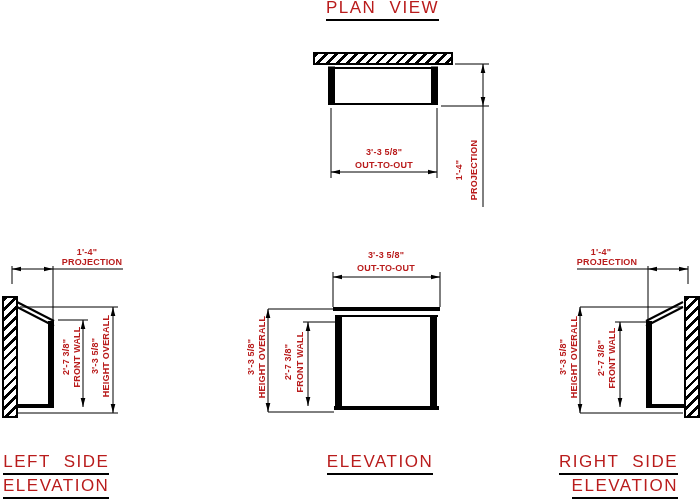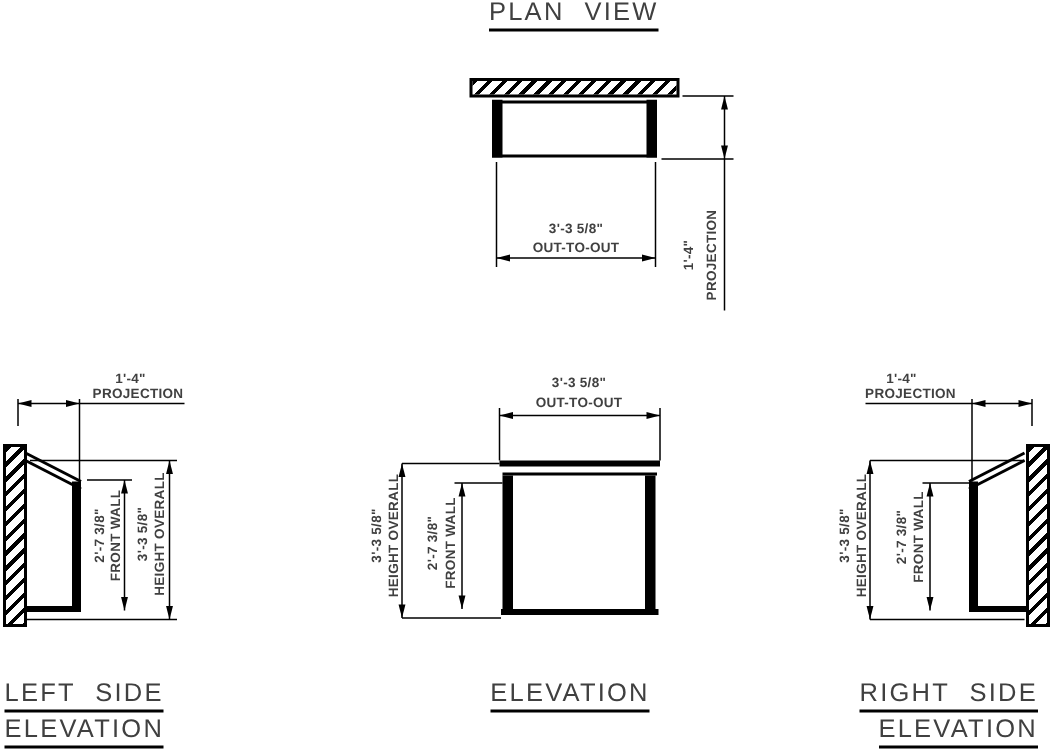--- a/index.html
+++ b/index.html
@@ -5,7 +5,7 @@
   html,body{margin:0;padding:0;background:#ffffff;}
   .canvas{
     position:relative;width:700px;height:504px;background:#ffffff;
-    font-family:"Liberation Sans",sans-serif;color:#404040;overflow:hidden;
+    font-family:"Liberation Sans",sans-serif;color:#b91c1c;overflow:hidden;
   }
   svg{position:absolute;left:0;top:0;}
   svg line.obj{stroke:#000;stroke-width:2;}

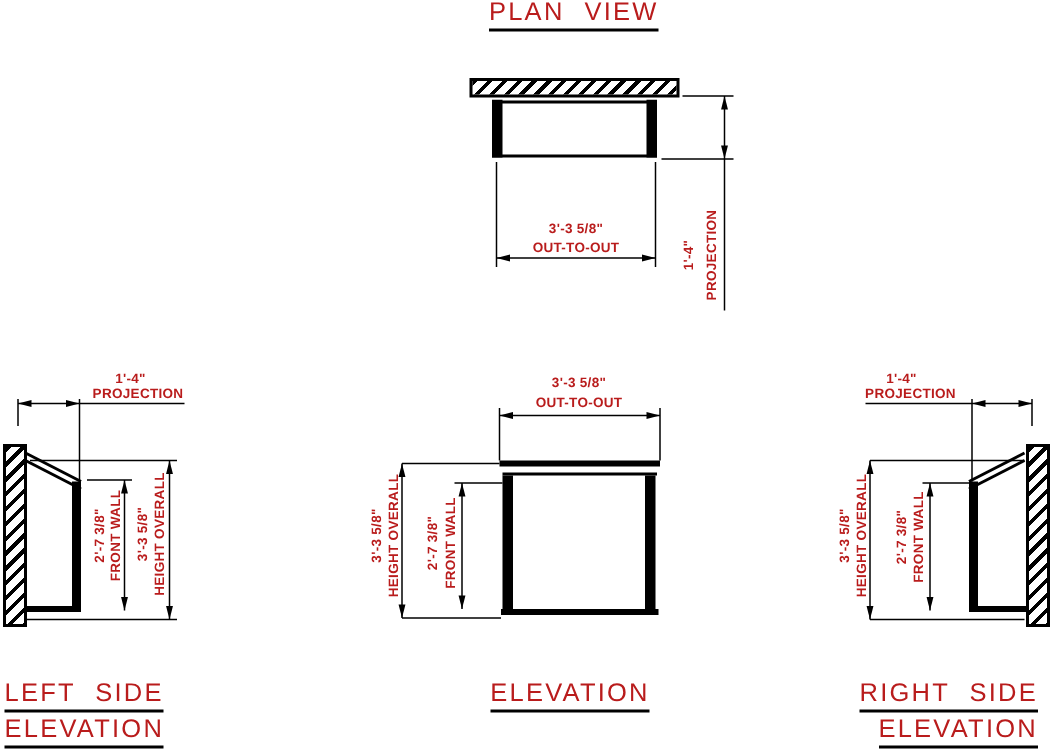--- a/index.html
+++ b/index.html
@@ -20,7 +20,7 @@
     white-space:nowrap;transform:translate(-50%,-50%);line-height:10px;
   }
   .dimtext.rot{transform:translate(-50%,-50%) rotate(-90deg);}
-  .title-wrap{position:absolute;font-size:17px;letter-spacing:1.5px;word-spacing:7px;line-height:20px;}
+  .title-wrap{position:absolute;font-size:17px;letter-spacing:1.5px;word-spacing:7px;line-height:20px;text-align:right;}
   .title-line{display:block;margin-bottom:1px;}
   .title-line span{display:inline-block;border-bottom:2px solid #000;padding-bottom:1px;}
   .tc{text-align:center;}

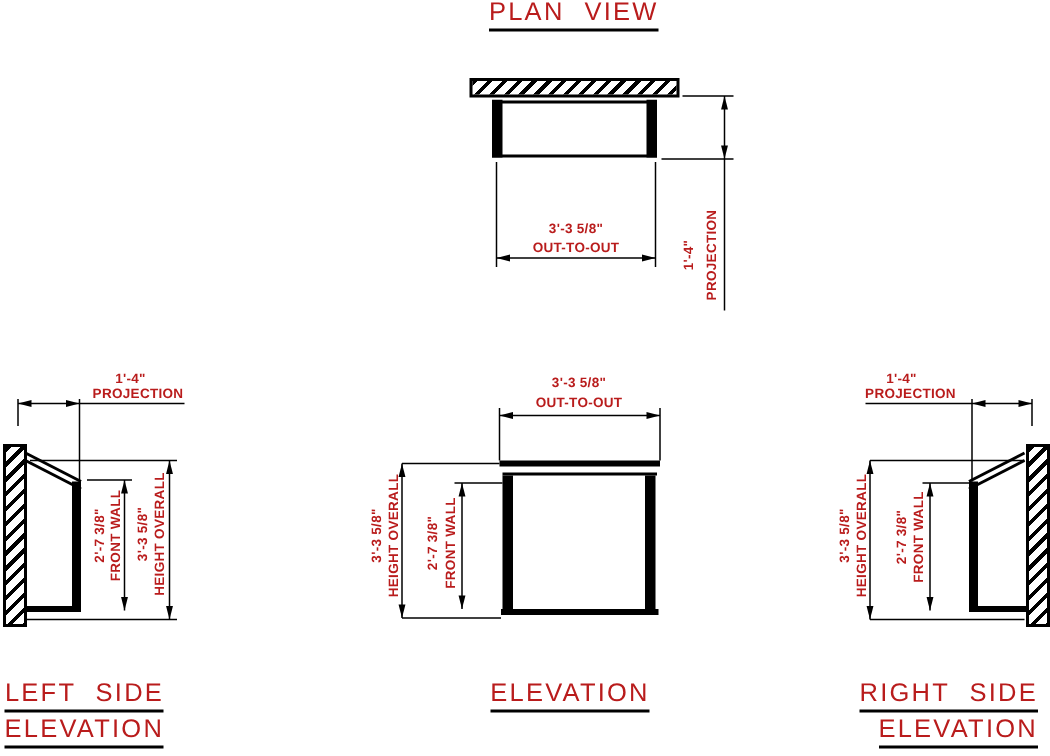--- a/index.html
+++ b/index.html
@@ -154,7 +154,7 @@
   <div class="dimtext rot" style="left:612px;top:358px;">FRONT WALL</div>
   <div class="dimtext rot" style="left:563px;top:357px;">3'-3 5/8"</div>
   <div class="dimtext rot" style="left:574px;top:357px;">HEIGHT OVERALL</div>
-  <div class="title-wrap tr" style="left:547px;top:452px;width:145px;">
+  <div class="title-wrap tr" style="left:533px;top:452px;width:145px;">
     <span class="title-line"><span>RIGHT SIDE</span></span>
     <span class="title-line"><span>ELEVATION</span></span>
   </div>

